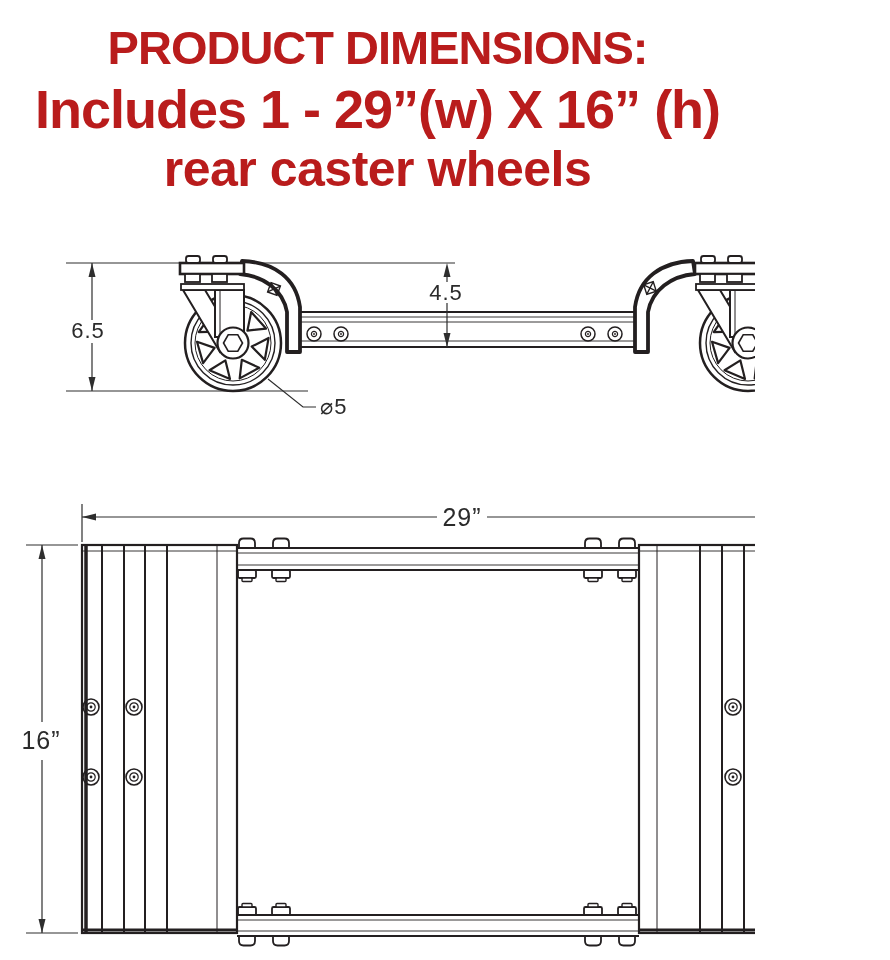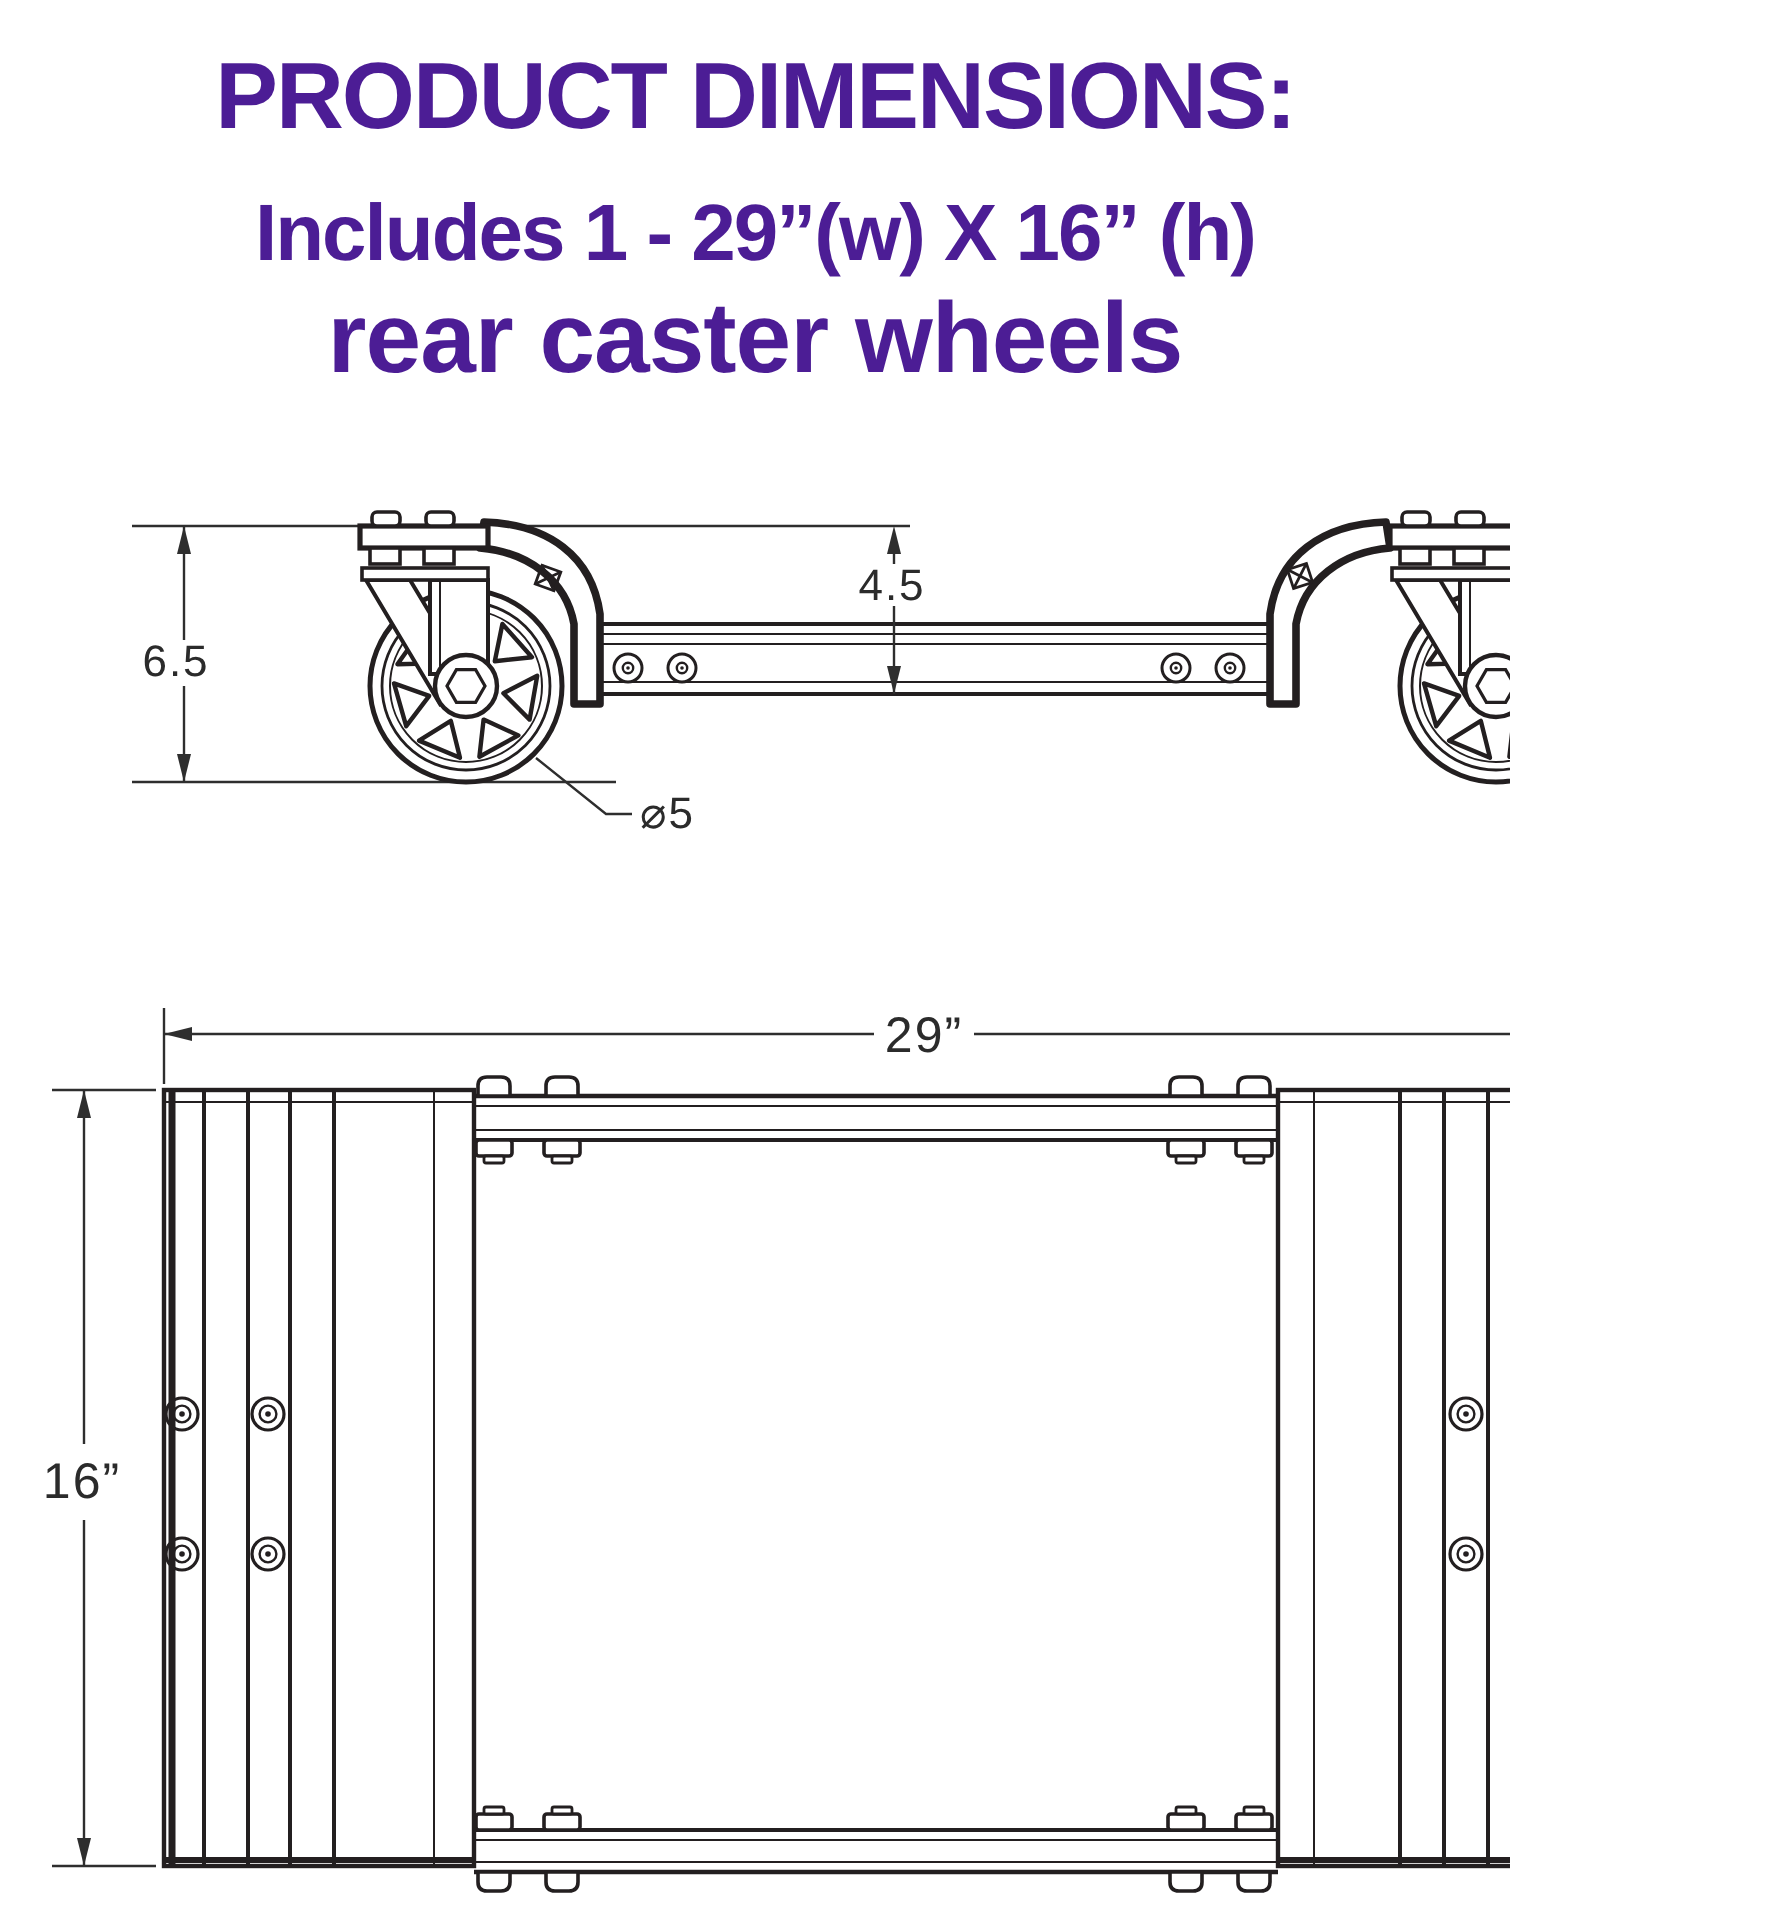--- a/index.html
+++ b/index.html
@@ -4,7 +4,7 @@
 <style>
   html,body{margin:0;padding:0;background:#ffffff;}
   .canvas{position:relative;width:755px;height:960px;background:#ffffff;overflow:hidden;
-          font-family:"Liberation Sans","DejaVu Sans",sans-serif;color:#4c1d95;}
+          font-family:"Liberation Sans","DejaVu Sans",sans-serif;color:#b91c1c;}
   header{position:absolute;top:0;left:0;width:100%;text-align:center;}
   .t1{margin-top:22px;font-size:47px;font-weight:bold;letter-spacing:-1px;line-height:1.12;}
   .t2{margin-top:20px;font-size:40px;font-weight:bold;letter-spacing:-1px;line-height:1.12;}

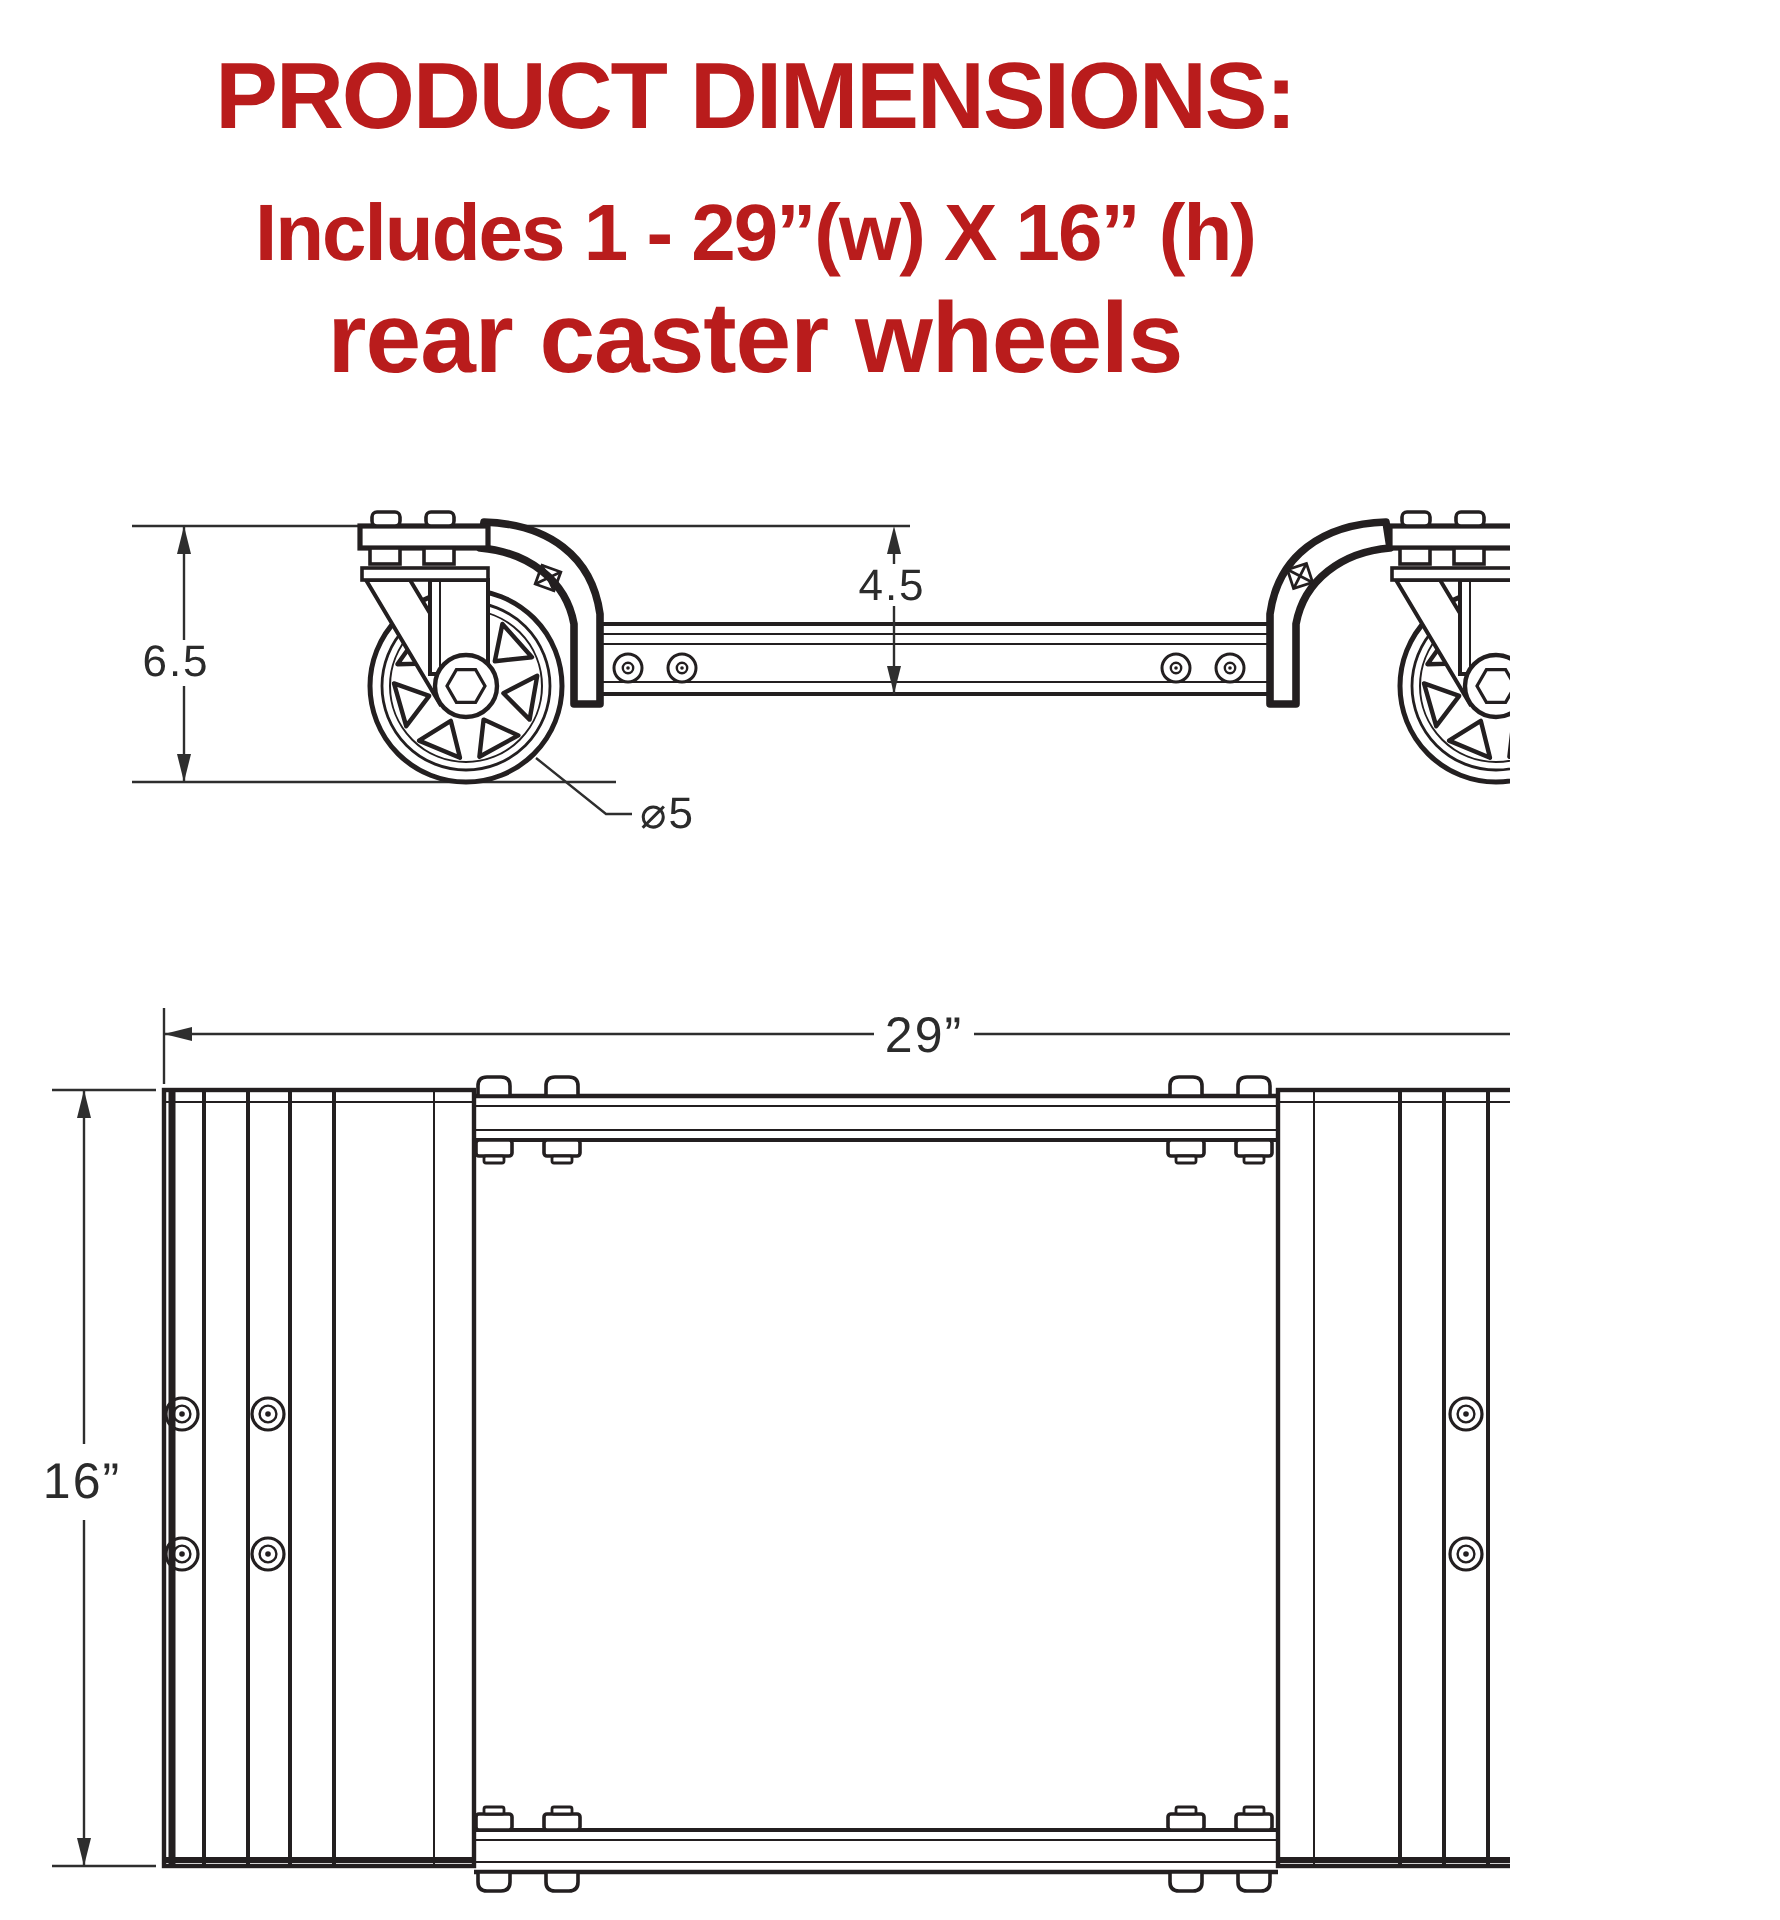--- a/index.html
+++ b/index.html
@@ -7,7 +7,7 @@
           font-family:"Liberation Sans","DejaVu Sans",sans-serif;color:#b91c1c;}
   header{position:absolute;top:0;left:0;width:100%;text-align:center;}
   .t1{margin-top:22px;font-size:47px;font-weight:bold;letter-spacing:-1px;line-height:1.12;}
-  .t2{margin-top:20px;font-size:40px;font-weight:bold;letter-spacing:-1px;line-height:1.12;}
+  .t2{margin-top:4px;font-size:54px;font-weight:bold;letter-spacing:-1px;line-height:1.12;}
   .t3{margin-top:2px;font-size:50px;font-weight:bold;letter-spacing:-0.5px;line-height:1.12;}
   svg{position:absolute;top:200px;left:0;}
   .dim-text{font-family:"Liberation Sans","DejaVu Sans",sans-serif;font-size:22px;

